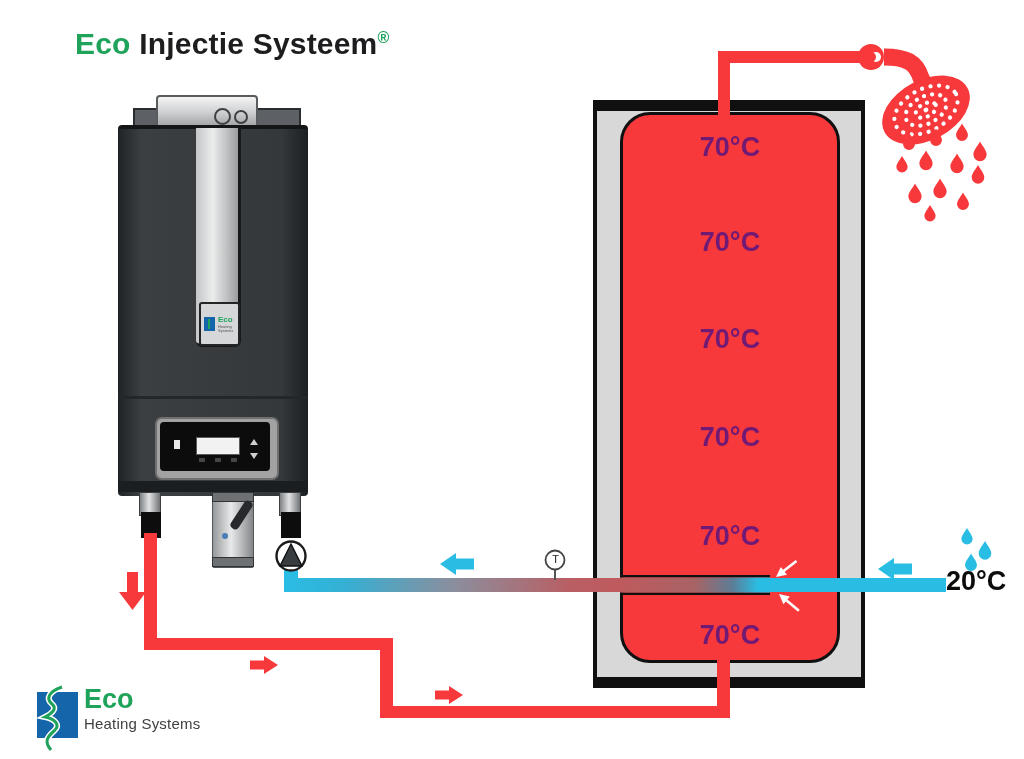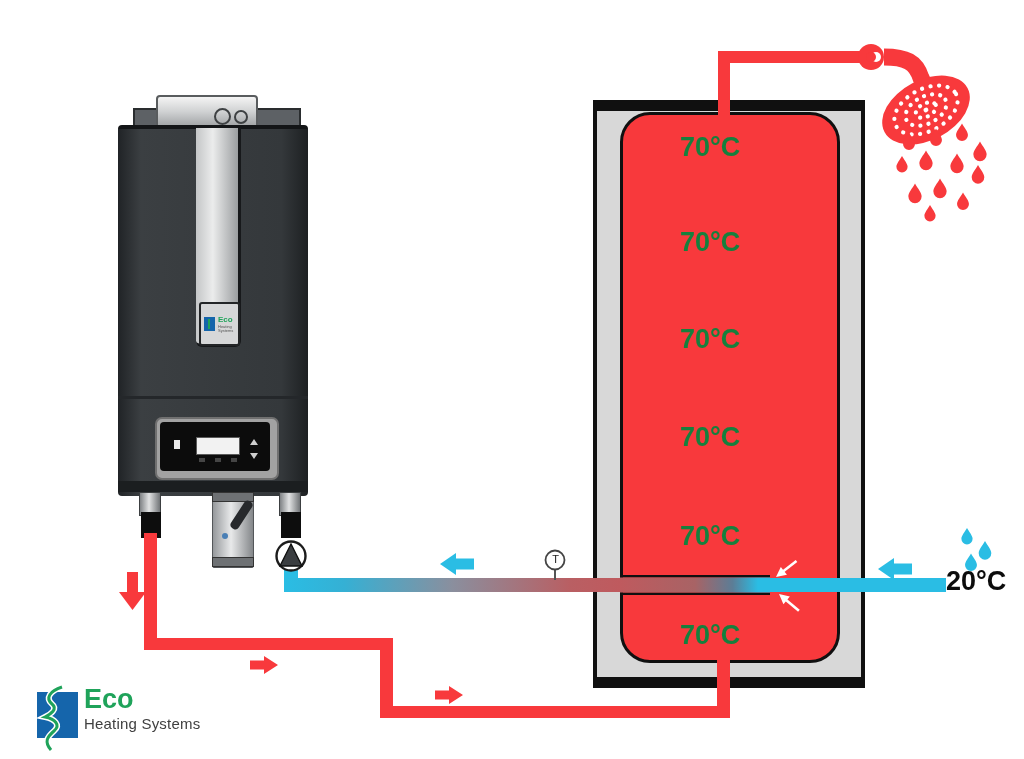--- a/index.html
+++ b/index.html
@@ -64,6 +64,9 @@
 
 <div class="stage">
 
+  <div class="abs title">
+    <span class="brand">Eco</span><span> Injectie Systeem</span><sup>®</sup>
+  </div>
 
   <div class="abs b-plate"></div>
   <div class="abs b-cap">

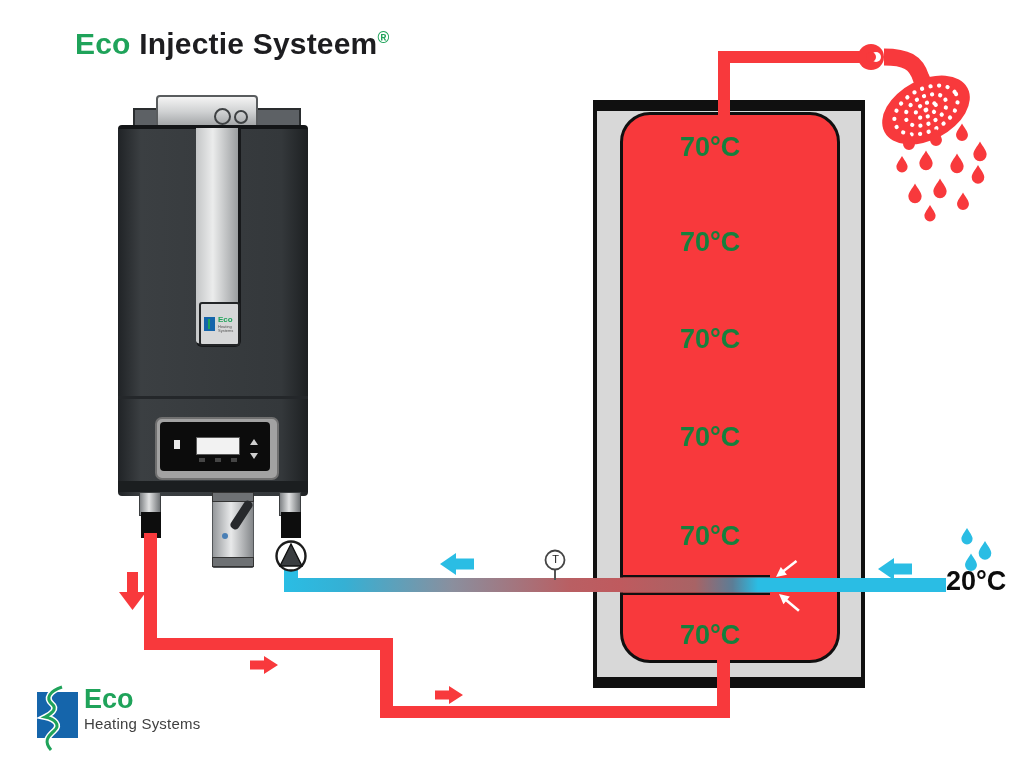--- a/index.html
+++ b/index.html
@@ -50,7 +50,7 @@
   .tank-red{left:620px;top:112px;width:220px;height:551px;background:#f8393c;border:3px solid #101010;
             border-radius:30px;box-sizing:border-box;z-index:2;}
   
-  .t-label{left:680px;width:100px;text-align:left;font-size:27px;font-weight:800;color:#15803d;z-index:10;}
+  .t-label{left:680px;width:100px;text-align:center;font-size:27px;font-weight:800;color:#701a75;z-index:10;}
   .cold-label{left:946px;top:566px;font-size:27px;font-weight:800;color:#0c0c0c;z-index:10;}
   .sensor-label{left:549px;top:553px;width:13px;text-align:center;font-size:11px;font-weight:400;color:#222;z-index:12;}
   

